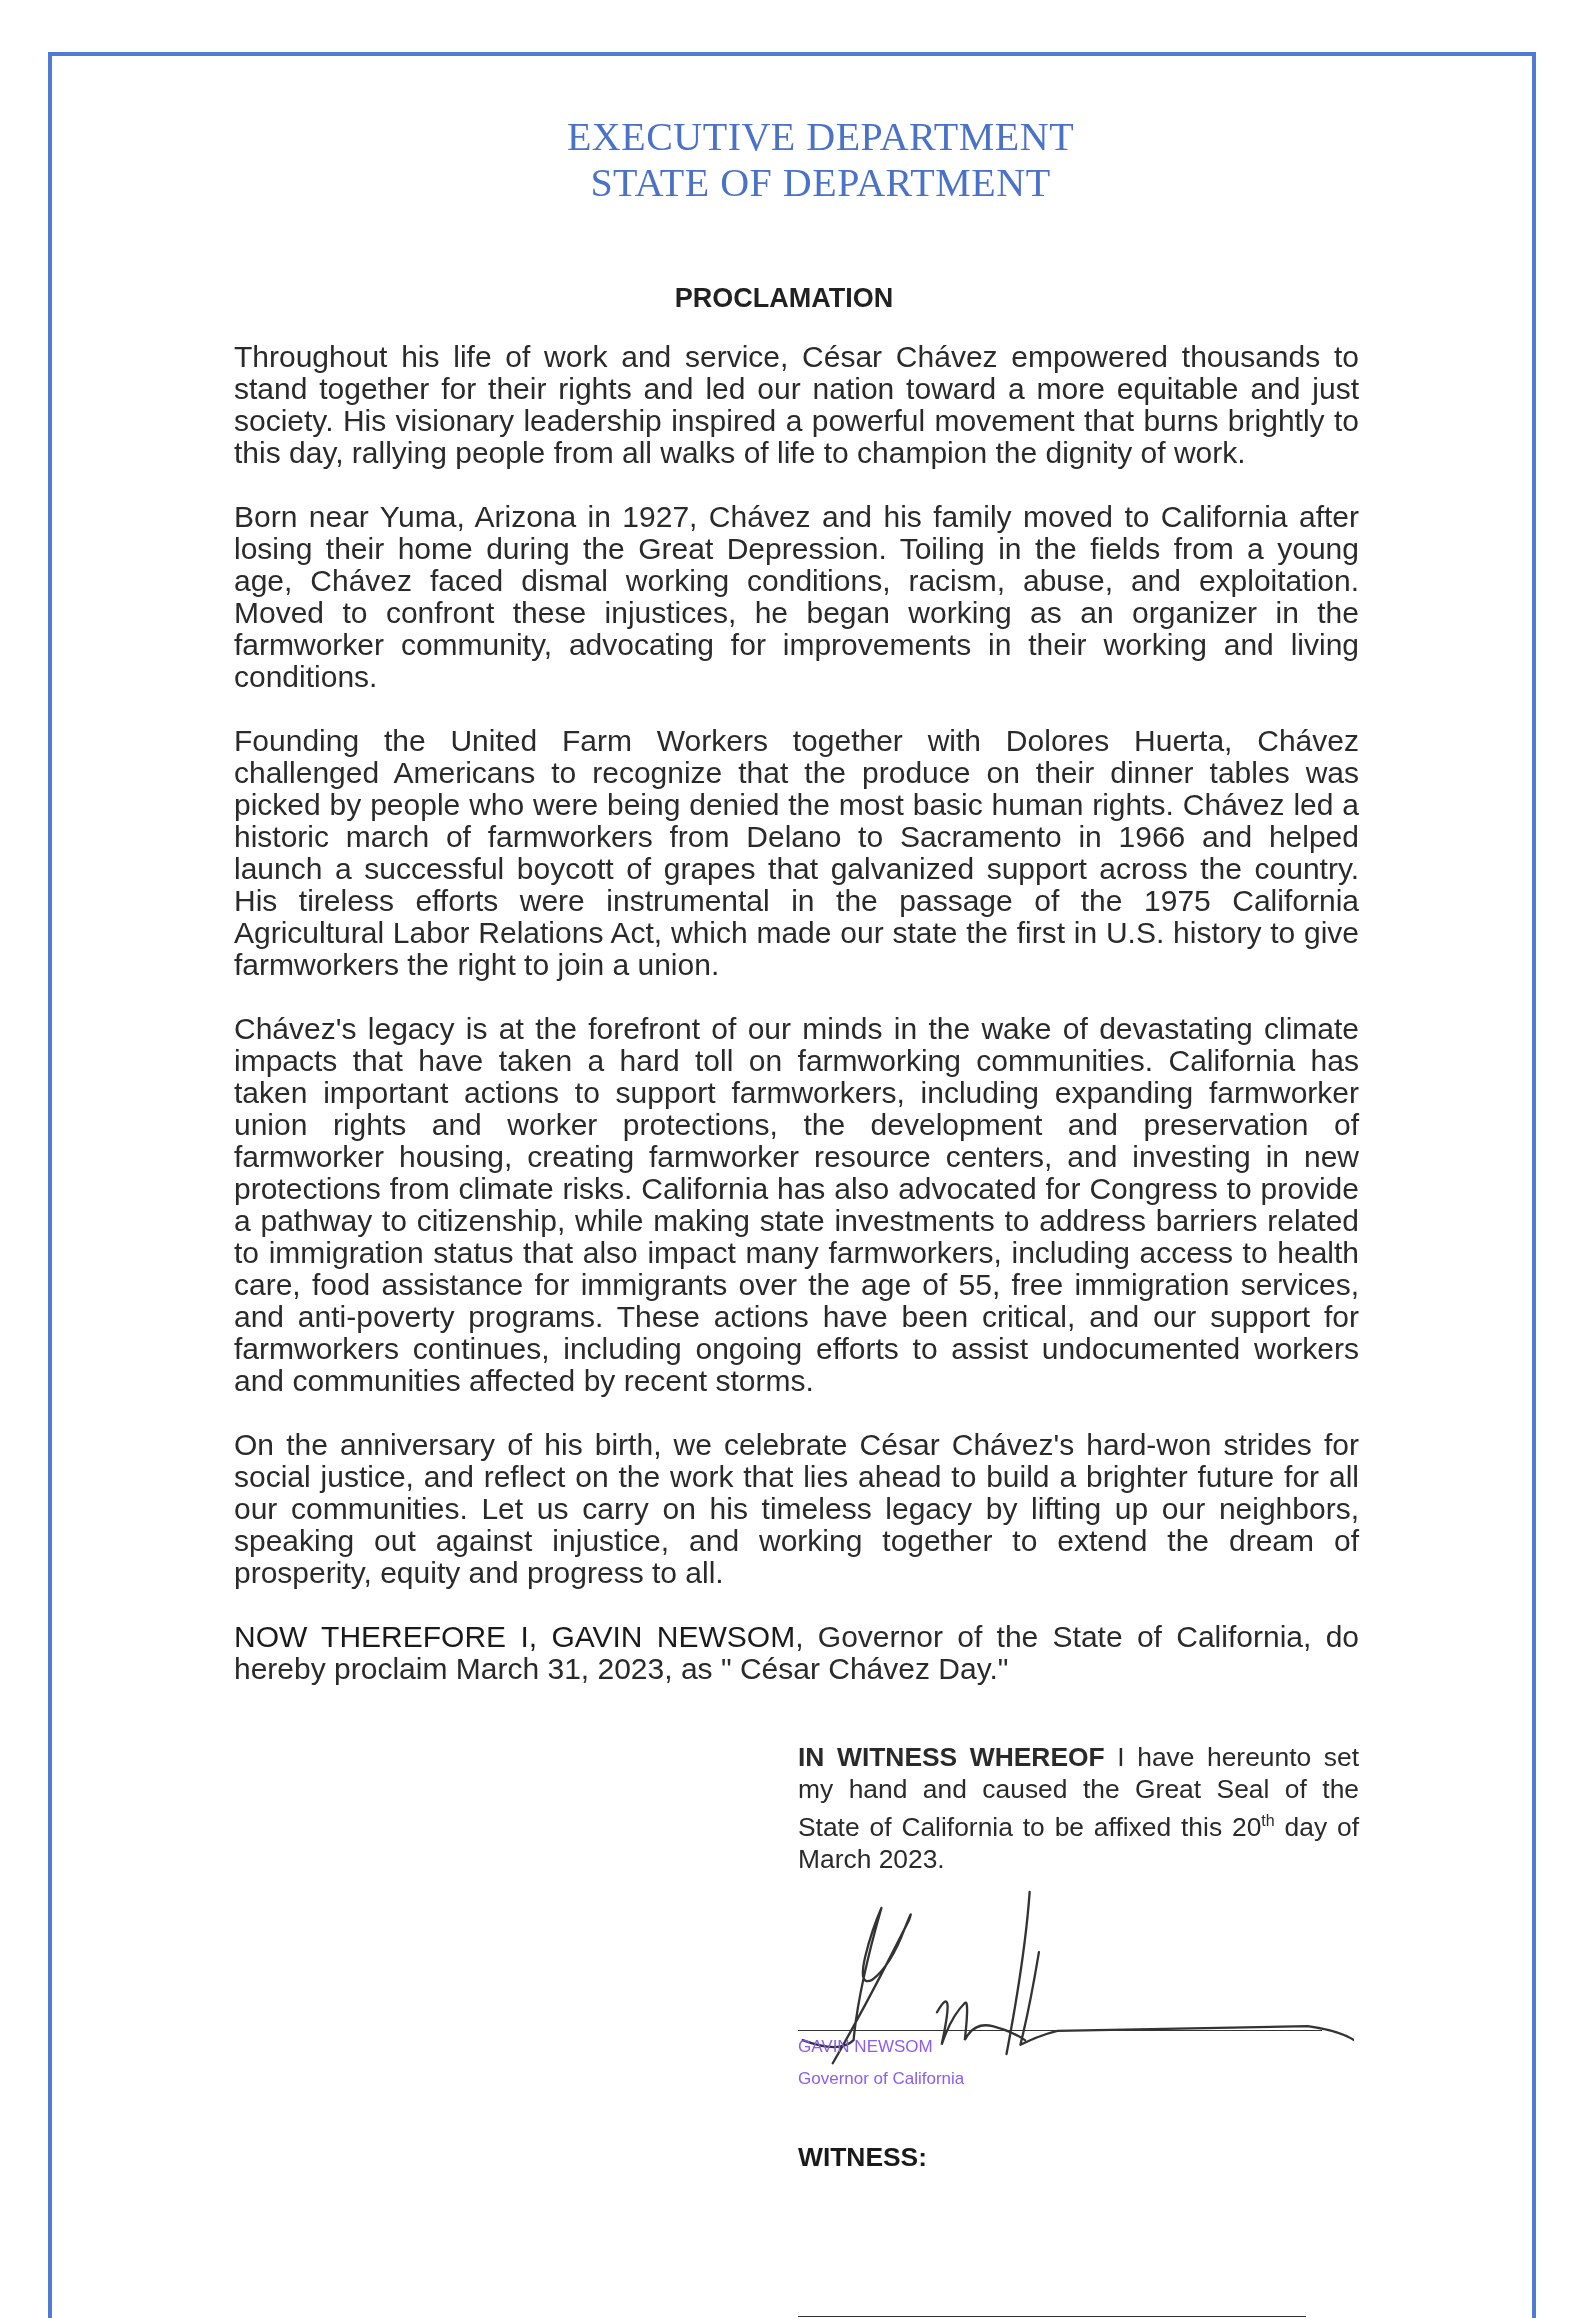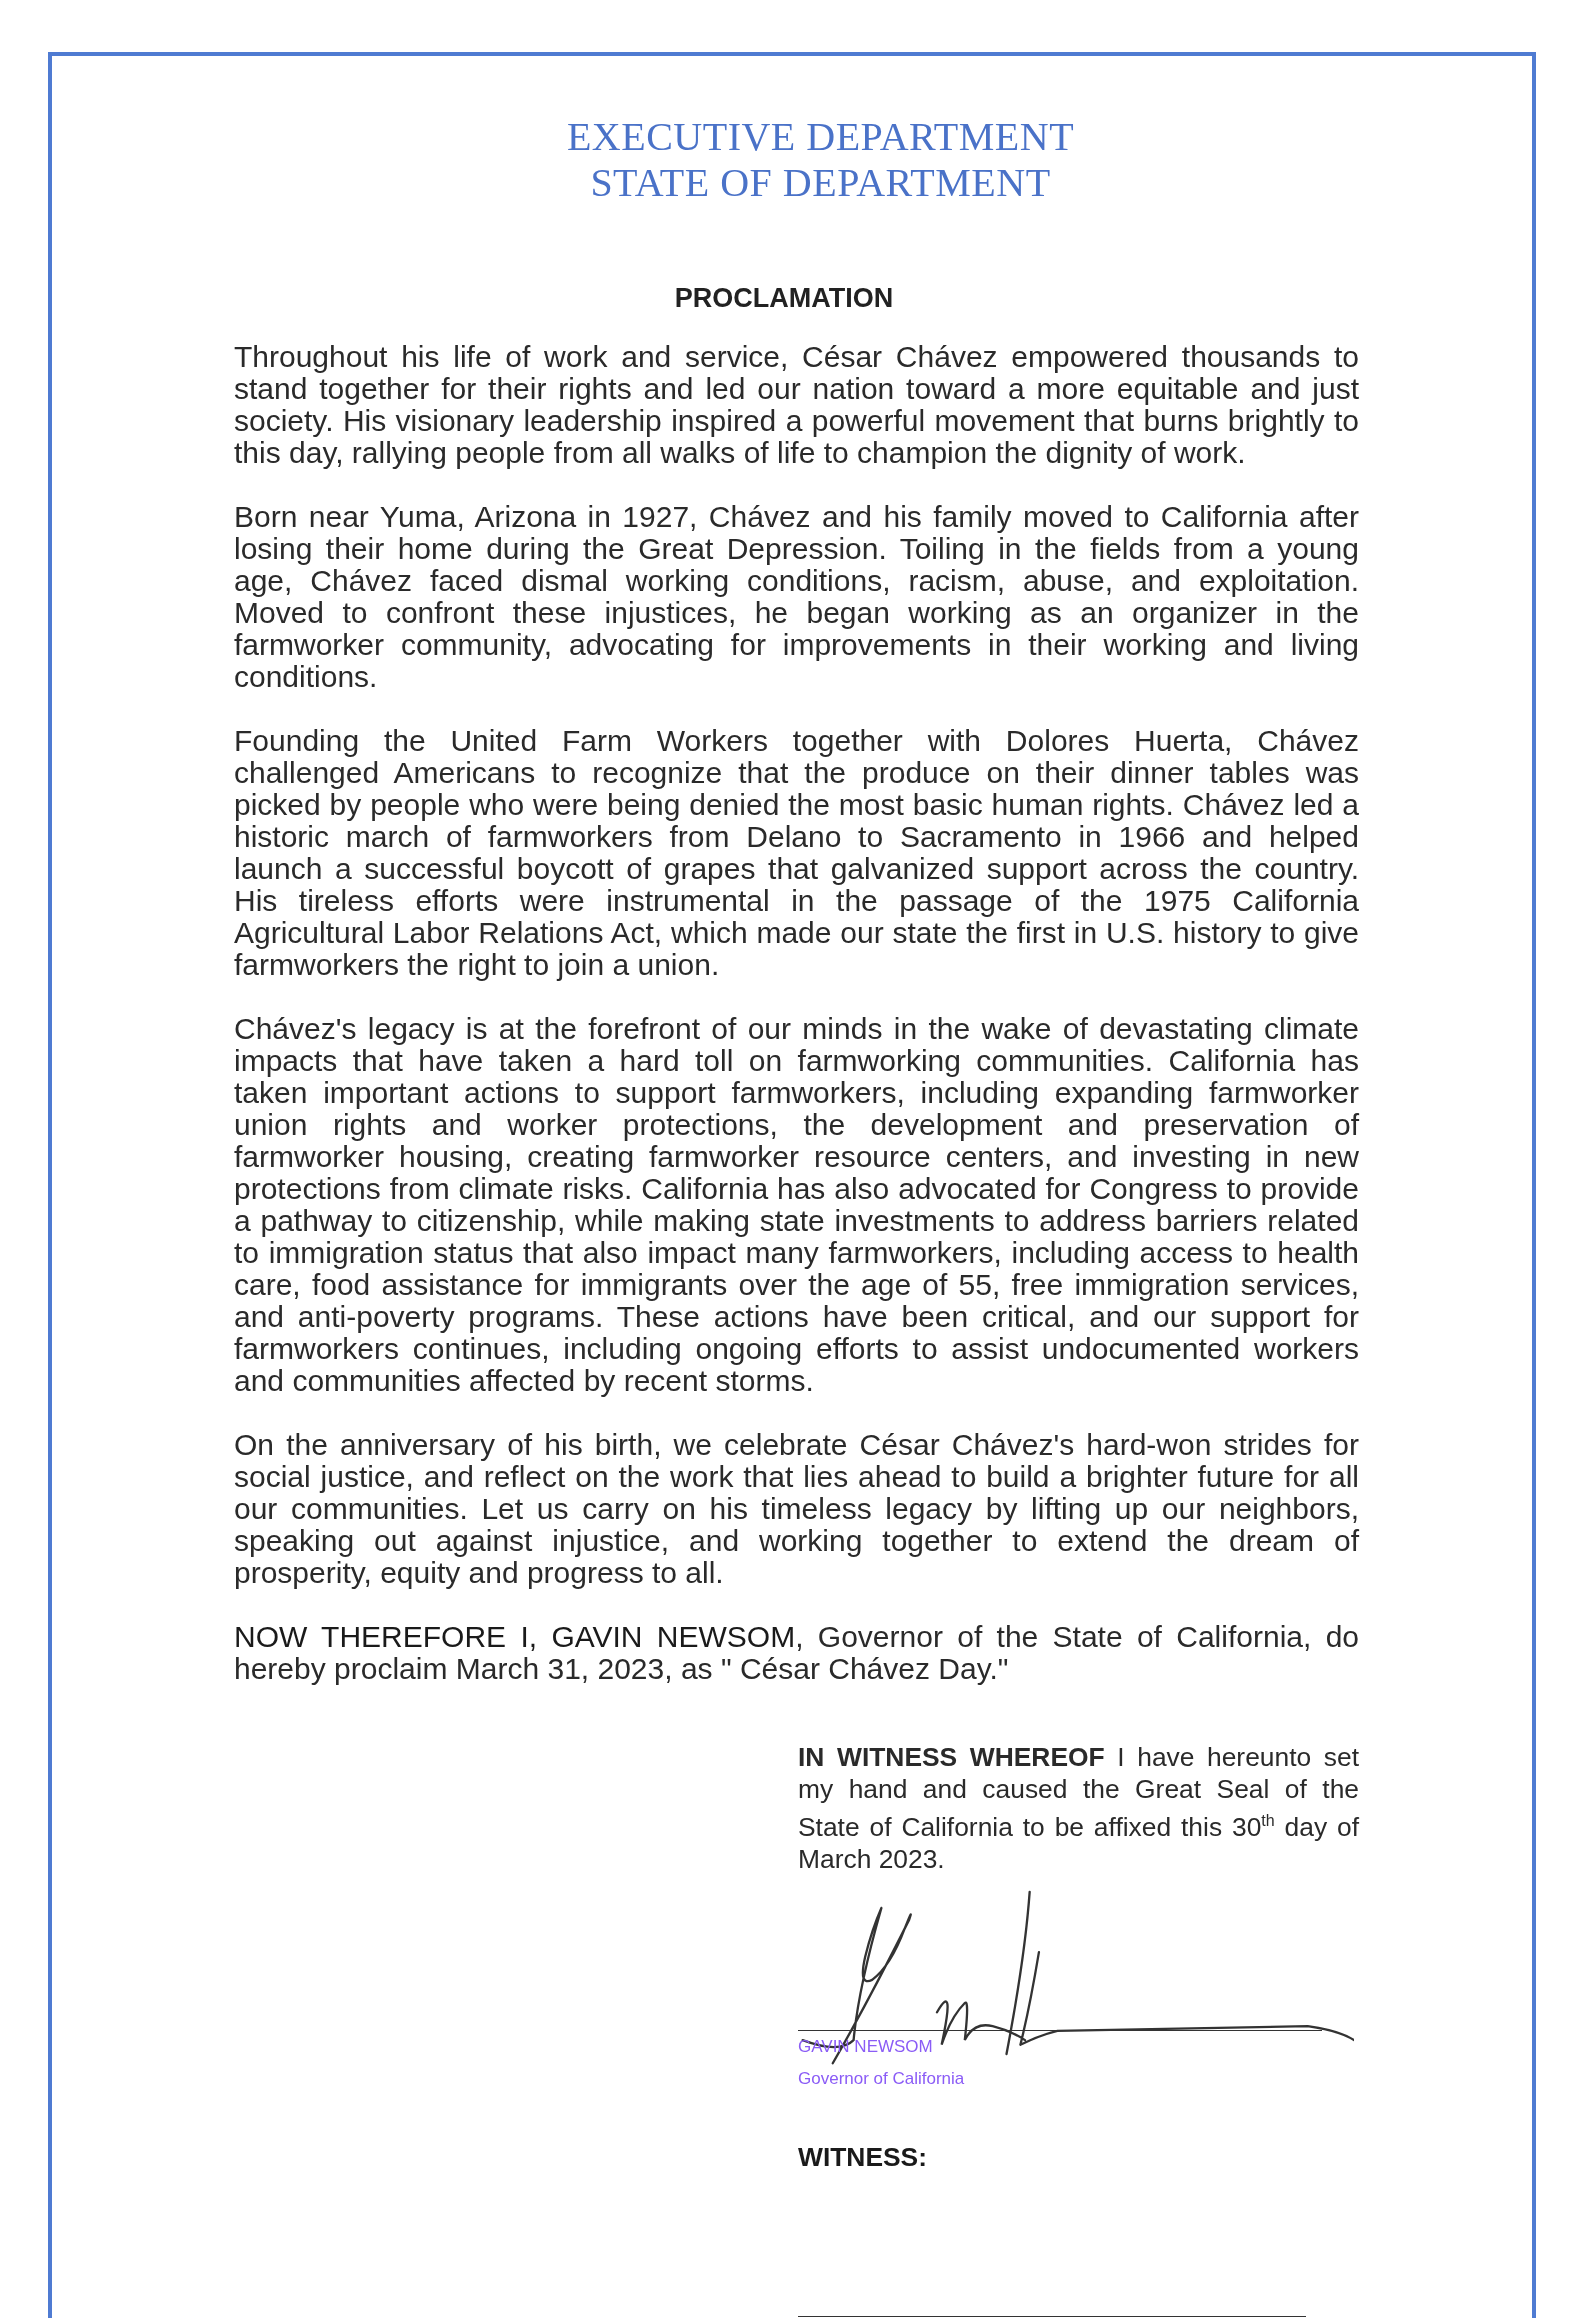--- a/index.html
+++ b/index.html
@@ -59,7 +59,7 @@
 </div>
 
 <div class="witness">
-  <b>IN WITNESS WHEREOF</b><span> I have hereunto set my hand and caused the Great Seal of the State of California to be affixed this 30</span><sup>th</sup><span> day of March 2023.</span>
+  <b>IN WITNESS WHEREOF</b><span> I have hereunto set my hand and caused the Great Seal of the State of California to be affixed this 20</span><sup>th</sup><span> day of March 2023.</span>
 </div>
 
 <svg class="signature" viewBox="0 0 1200 420" xmlns="http://www.w3.org/2000/svg">

